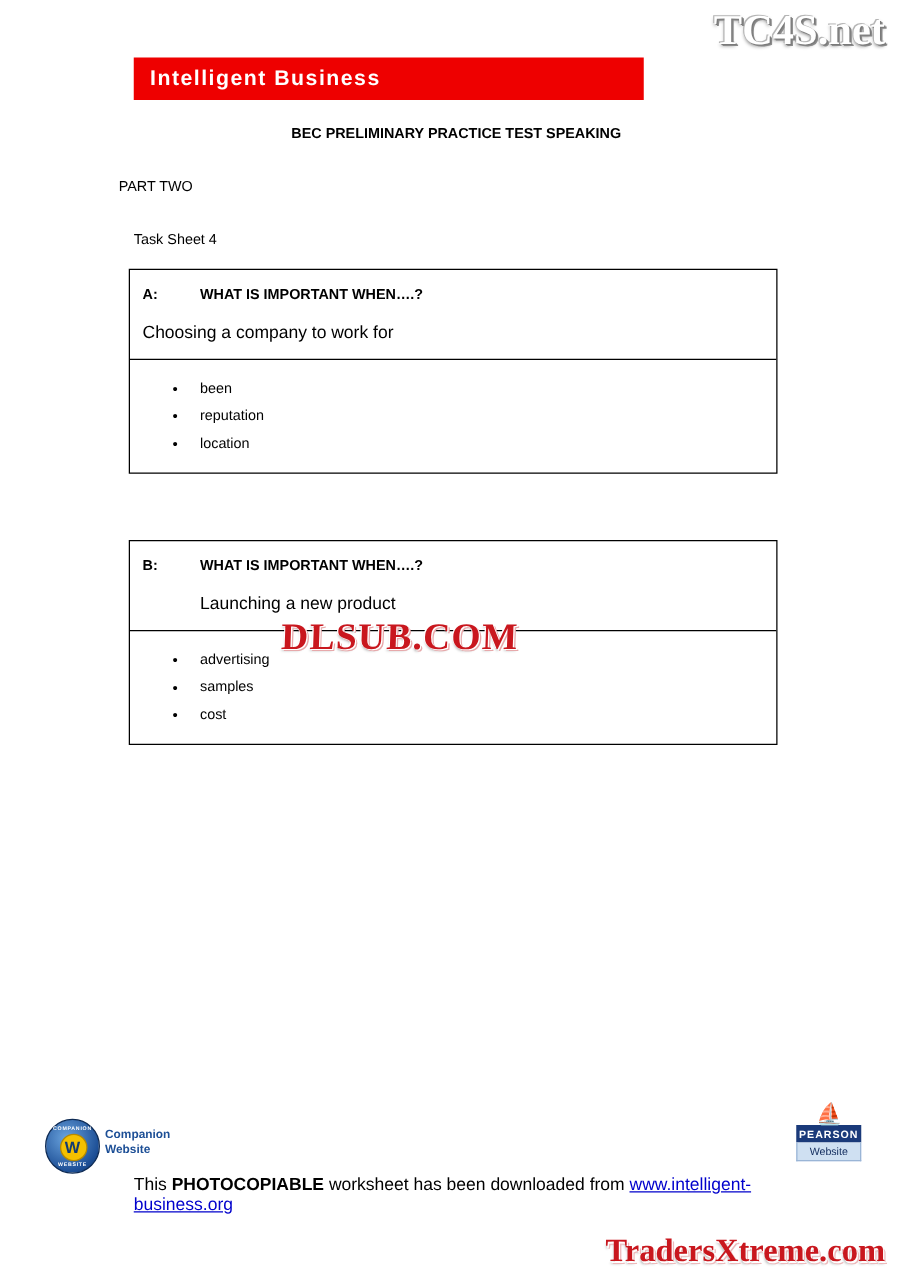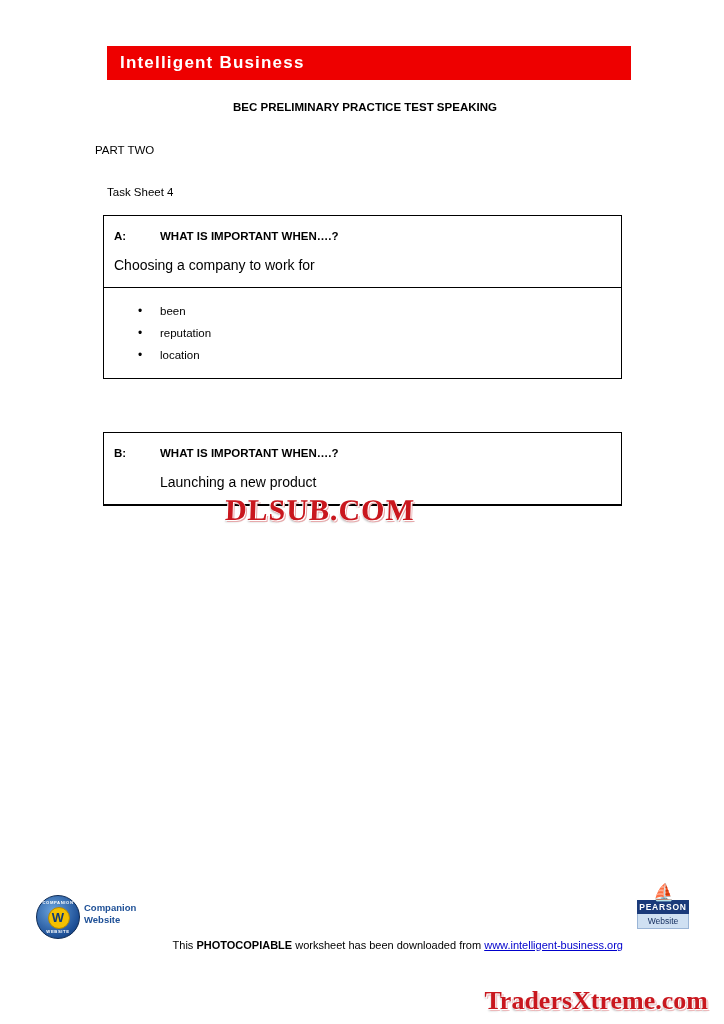--- a/index.html
+++ b/index.html
@@ -293,6 +293,7 @@
 
 <div class="page">
 
+  <div class="wm-top">TC4S.net</div>
 
   <div class="banner">
     <div class="banner-text">Intelligent Business</div>

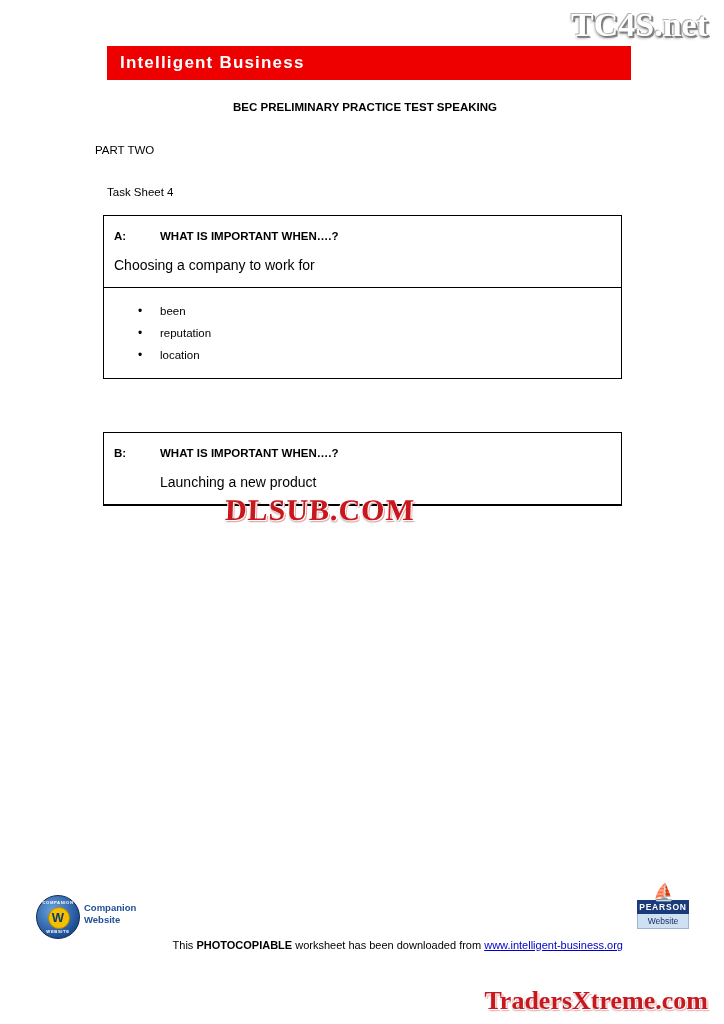--- a/index.html
+++ b/index.html
@@ -71,7 +71,7 @@
     position: absolute;
     left: 107px;
     top: 46px;
-    width: 524px;
+    width: 408px;
     height: 34px;
     background: #ee0000;
     display: flex;

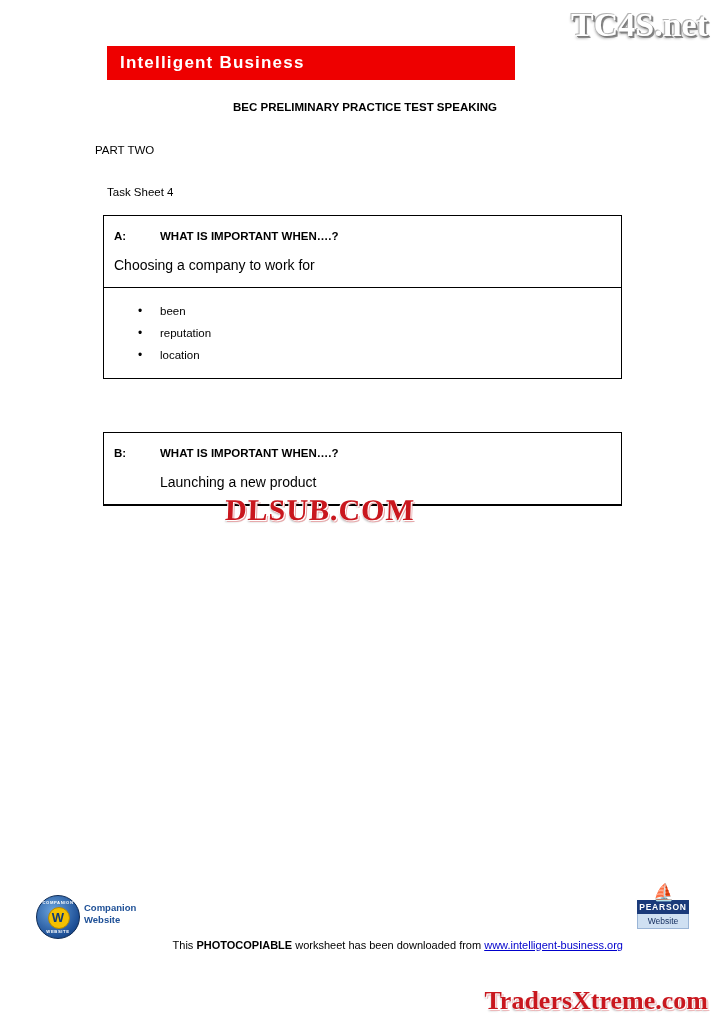--- a/index.html
+++ b/index.html
@@ -326,6 +326,11 @@
       </div>
       <div class="sub-row indent">Launching a new product</div>
     </div>
+    <ul class="bullets">
+      <li>advertising</li>
+      <li>samples</li>
+      <li>cost</li>
+    </ul>
   </div>
 
   <div class="wm-mid">DLSUB.COM</div>

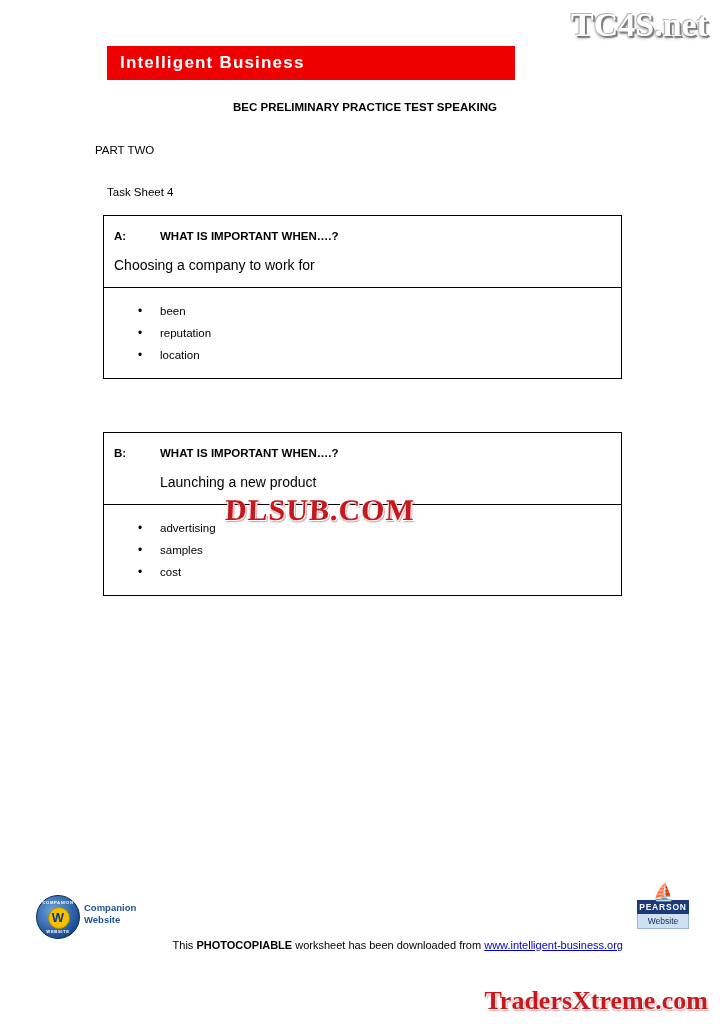--- a/index.html
+++ b/index.html
@@ -177,8 +177,8 @@
     left: 107px;
     top: 939px;
     width: 516px;
-    text-align: right;
-    font-size: 11px;
+    text-align: left;
+    font-size: 14px;
     color: #000;
   }
   .footer-note b { font-weight: bold; }

